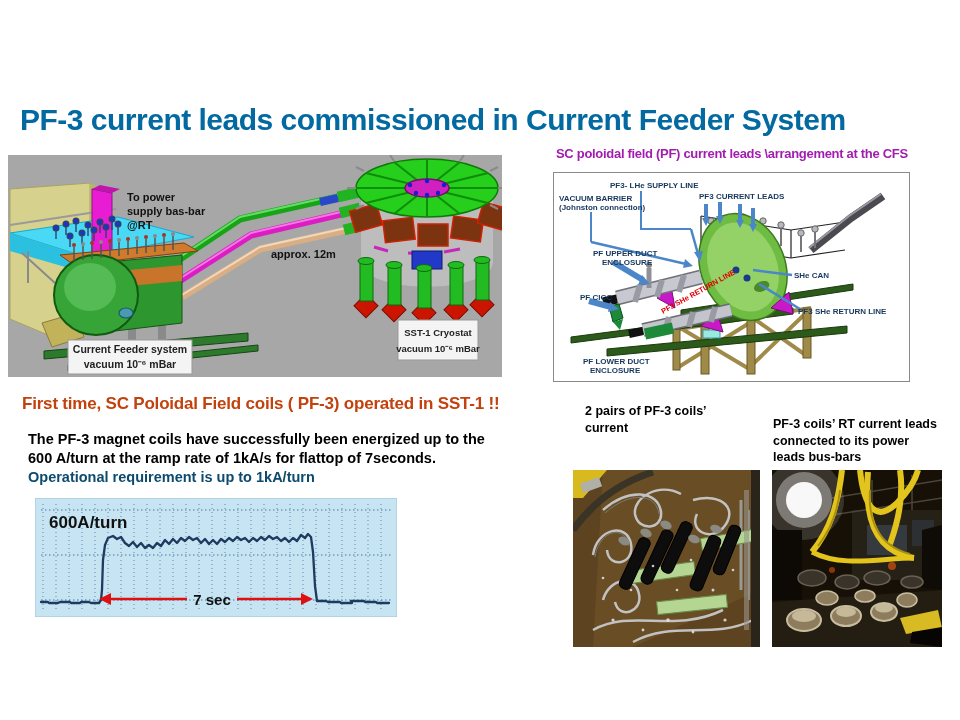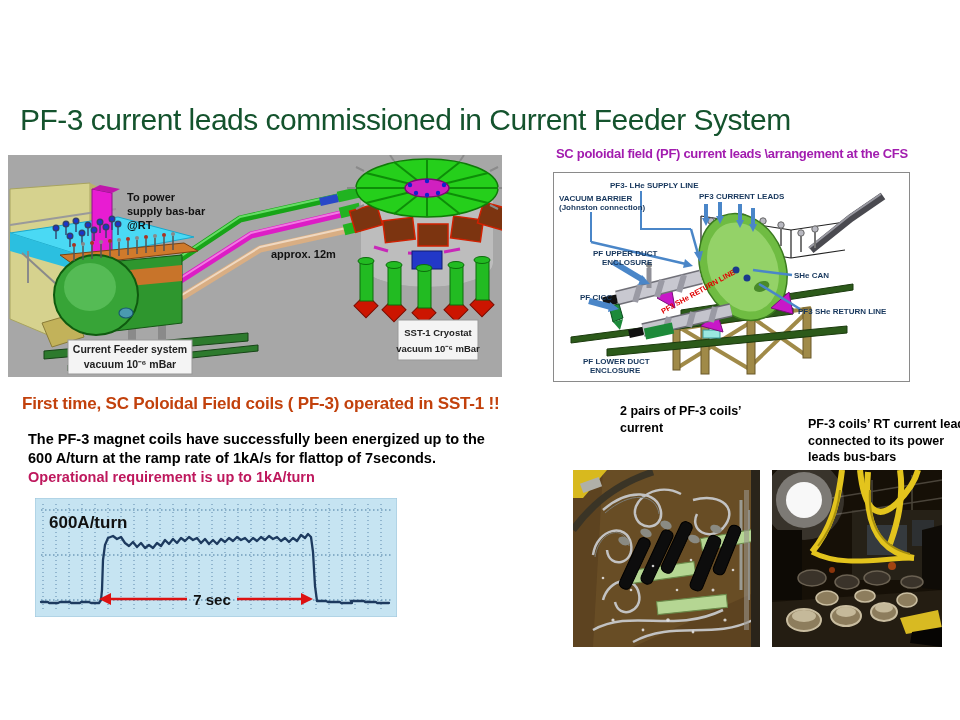--- a/index.html
+++ b/index.html
@@ -6,7 +6,7 @@
   #slide{position:relative;width:960px;height:720px;background:#ffffff;overflow:hidden;
          font-family:"Liberation Sans",sans-serif;}
   .abs{position:absolute;}
-  .title{left:20px;top:103px;width:910px;font-size:30px;font-weight:400;color:#14532d;
+  .title{left:20px;top:103px;width:910px;font-size:30px;font-weight:700;color:#0369a1;
          letter-spacing:-0.5px;white-space:nowrap;}
   .diagram-caption{left:556px;top:146px;width:398px;font-size:13px;font-weight:700;color:#a21caf;
          letter-spacing:-0.3px;white-space:nowrap;}

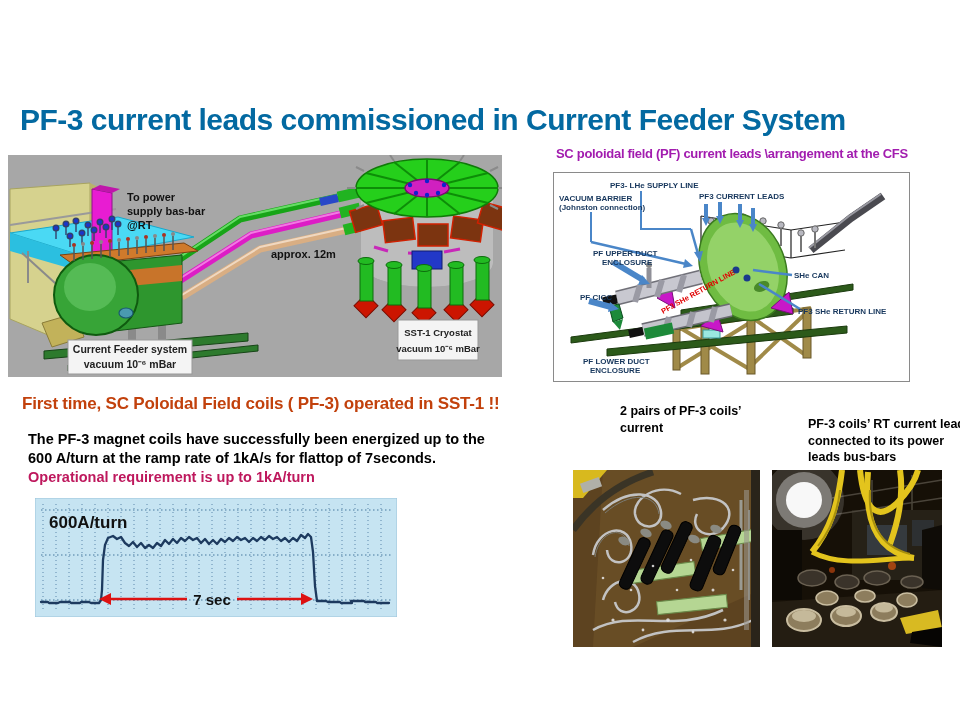--- a/index.html
+++ b/index.html
@@ -15,7 +15,7 @@
   .bodytext{left:28px;top:430px;width:484px;font-size:14.5px;font-weight:700;line-height:1.3;}
   .bodytext .blue{color:#000000;}
   .bodytext .black{color:#be185d;}
-  .cap{font-size:12.5px;font-weight:700;color:#000;line-height:1.32;margin-left:35px;}
+  .cap{font-size:12.5px;font-weight:700;color:#000;line-height:1.32;}
   .cap-left{left:585px;top:403px;width:190px;}
   .cap-right{left:773px;top:416px;width:180px;}
   .figure{display:block;}

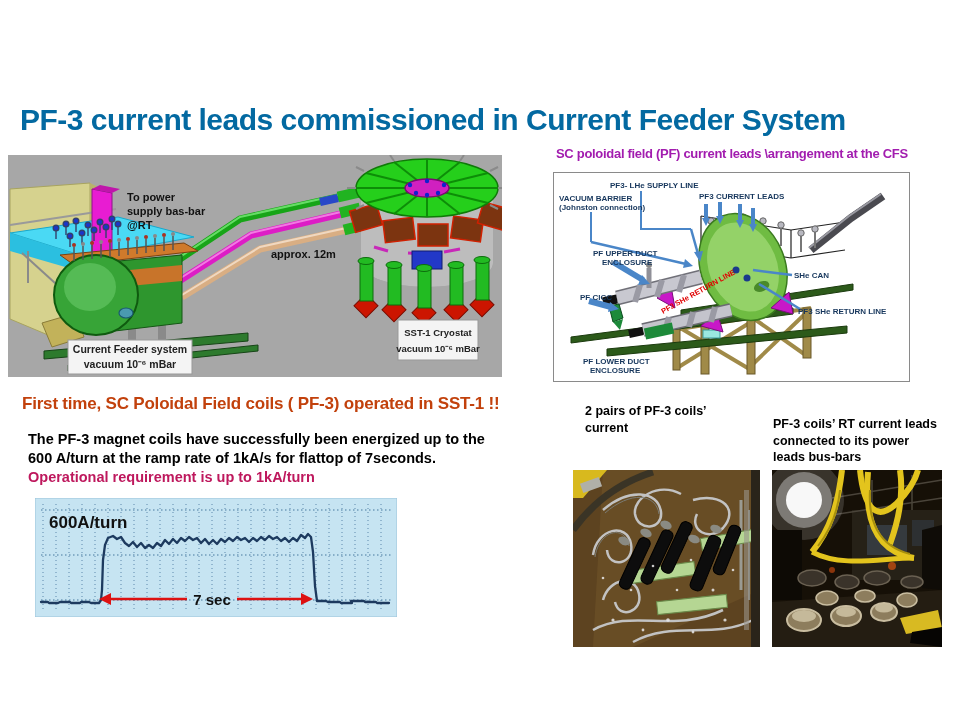--- a/index.html
+++ b/index.html
@@ -14,7 +14,7 @@
          letter-spacing:-0.2px;white-space:nowrap;}
   .bodytext{left:28px;top:430px;width:484px;font-size:14.5px;font-weight:700;line-height:1.3;}
   .bodytext .blue{color:#000000;}
-  .bodytext .black{color:#be185d;}
+  .bodytext .black{color:#0c4a6e;}
   .cap{font-size:12.5px;font-weight:700;color:#000;line-height:1.32;}
   .cap-left{left:585px;top:403px;width:190px;}
   .cap-right{left:773px;top:416px;width:180px;}

